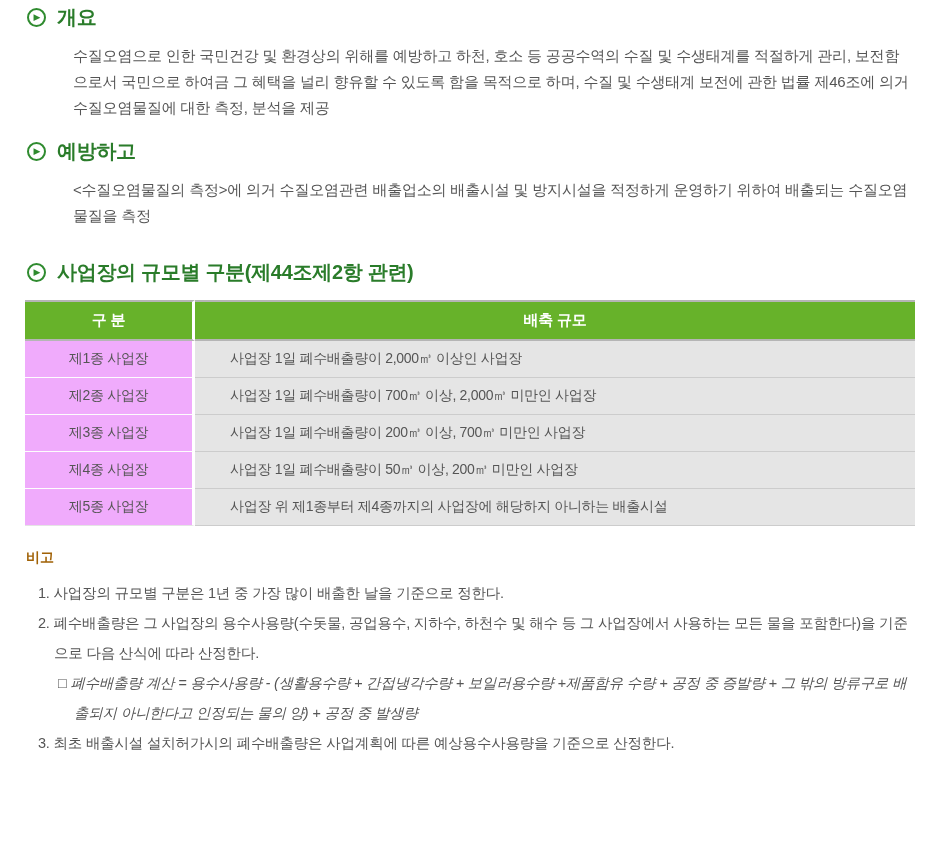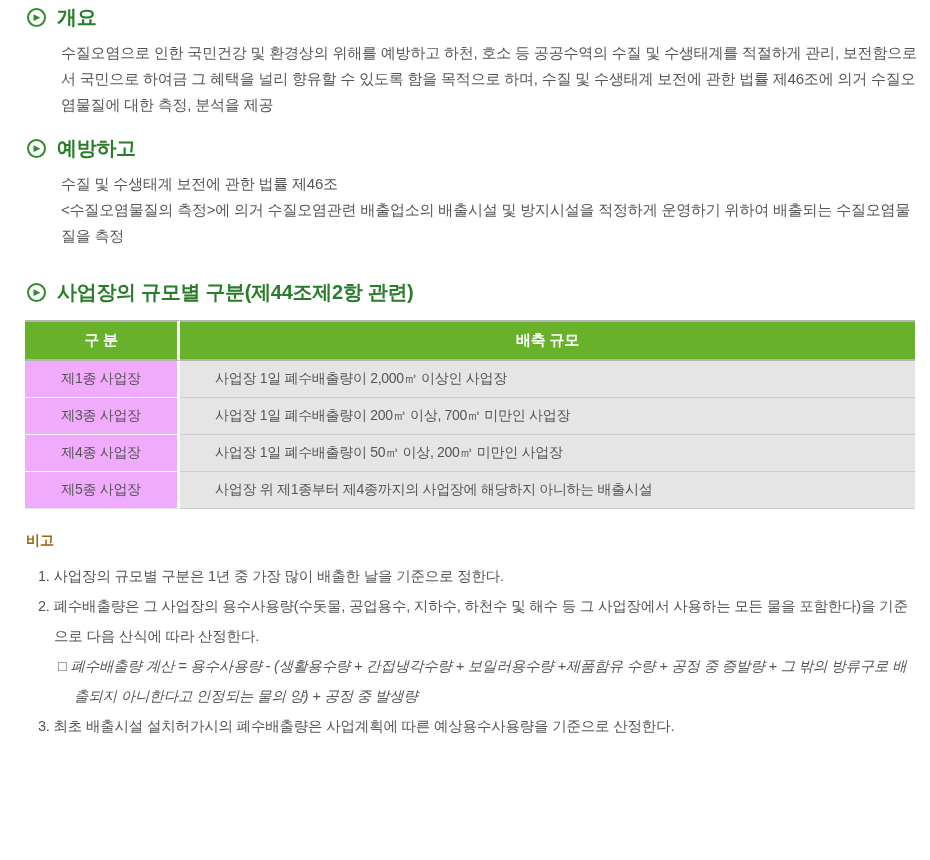--- a/index.html
+++ b/index.html
@@ -30,7 +30,7 @@
     font-size:15px; color:#555; line-height:26px;
     letter-spacing:-0.2px;
   }
-  .sec-body p { margin:0; }
+  .sec-body p { margin:12px; }
 
   
   .tbl-wrap { margin:14px 0 0 25px; }

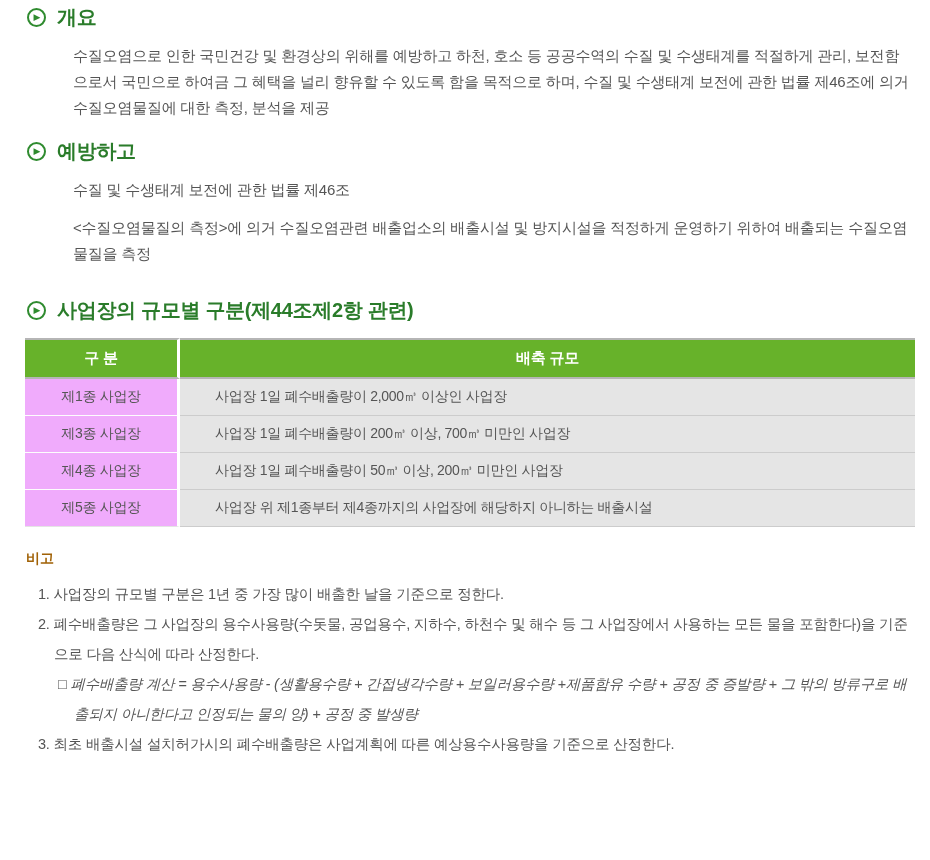--- a/index.html
+++ b/index.html
@@ -83,7 +83,6 @@
       <div class="sec-title">예방하고</div>
     </div>
     <div class="sec-body">
-      <p>수질 및 수생태계 보전에 관한 법률 제46조</p>
       <p>&lt;수질오염물질의 측정&gt;에 의거 수질오염관련 배출업소의 배출시설 및 방지시설을 적정하게 운영하기 위하여 배출되는 수질오염물질을 측정</p>
     </div>
   </div>

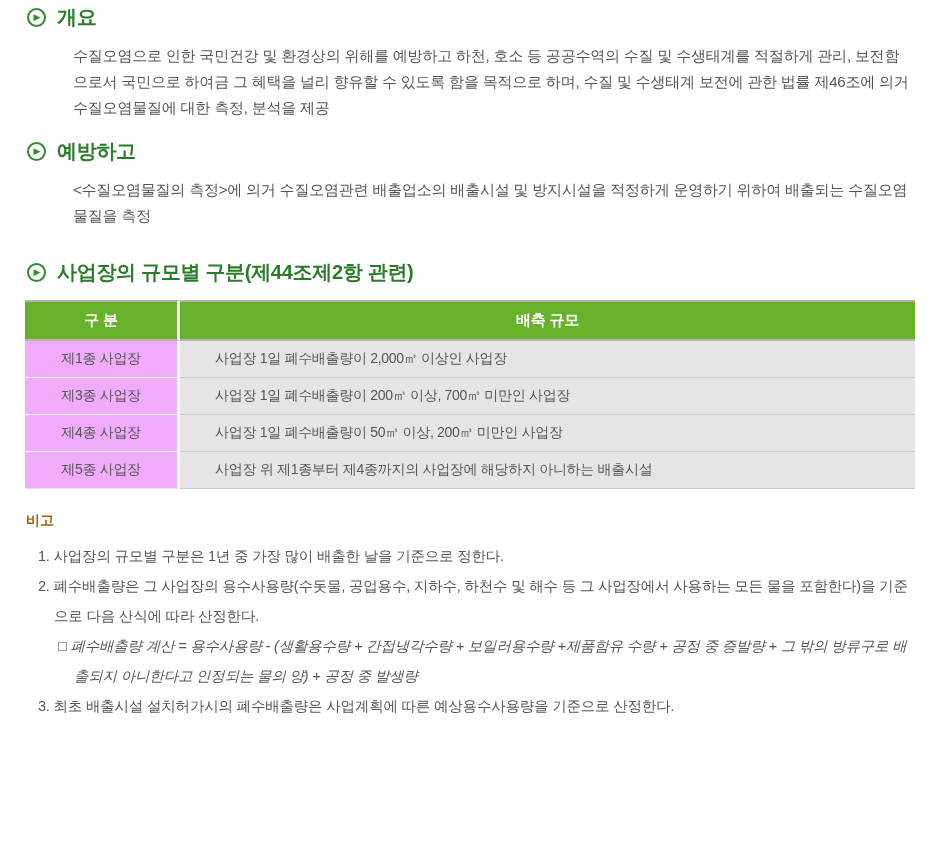--- a/index.html
+++ b/index.html
@@ -42,7 +42,7 @@
     border-top:2px solid #b5b5b5; border-bottom:2px solid #b5b5b5;
     letter-spacing:-0.2px;
   }
-  th.col-label { width:155px; border-right:3px solid #fff; }
+  th.col-label { width:170px; border-right:3px solid #fff; }
   tbody td { height:37px; vertical-align:middle; font-size:14px; color:#555; letter-spacing:-0.3px; }
   td.row-label {
     background:#f0abfc; text-align:center;

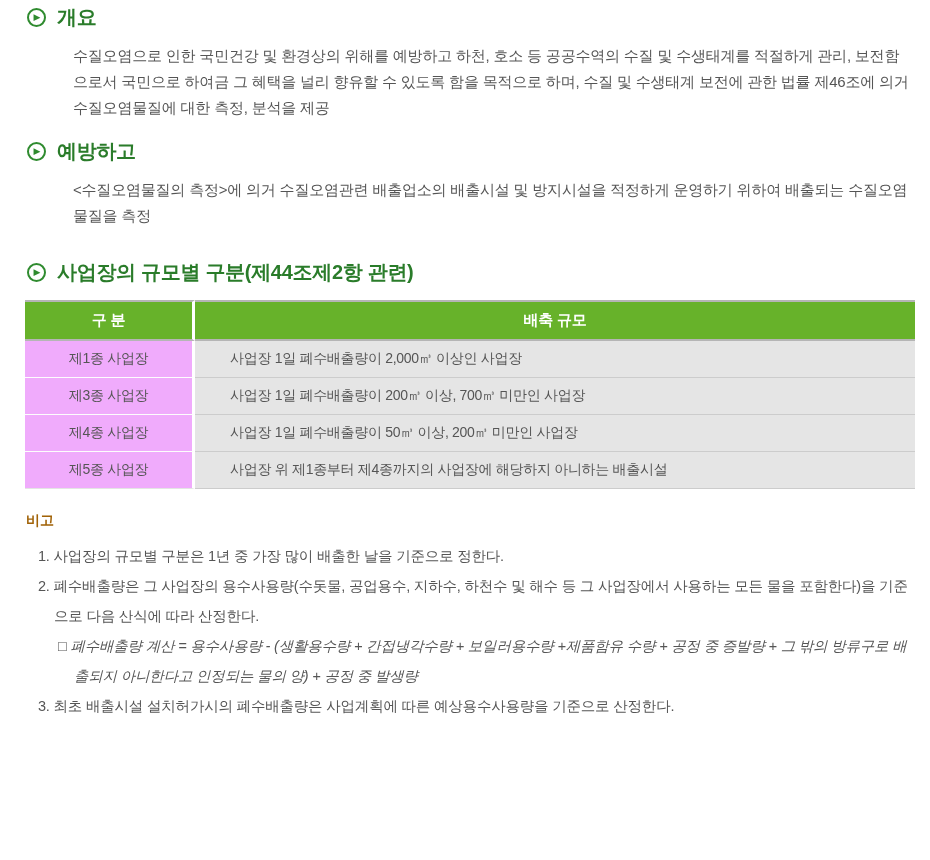--- a/index.html
+++ b/index.html
@@ -110,6 +110,10 @@
           <td class="row-desc">사업장 1일 폐수배출량이 2,000㎥ 이상인 사업장</td>
         </tr>
         <tr>
+          <td class="row-label">제2종 사업장</td>
+          <td class="row-desc">사업장 1일 폐수배출량이 700㎥ 이상, 2,000㎥ 미만인 사업장</td>
+        </tr>
+        <tr>
           <td class="row-label">제3종 사업장</td>
           <td class="row-desc">사업장 1일 폐수배출량이 200㎥ 이상, 700㎥ 미만인 사업장</td>
         </tr>

